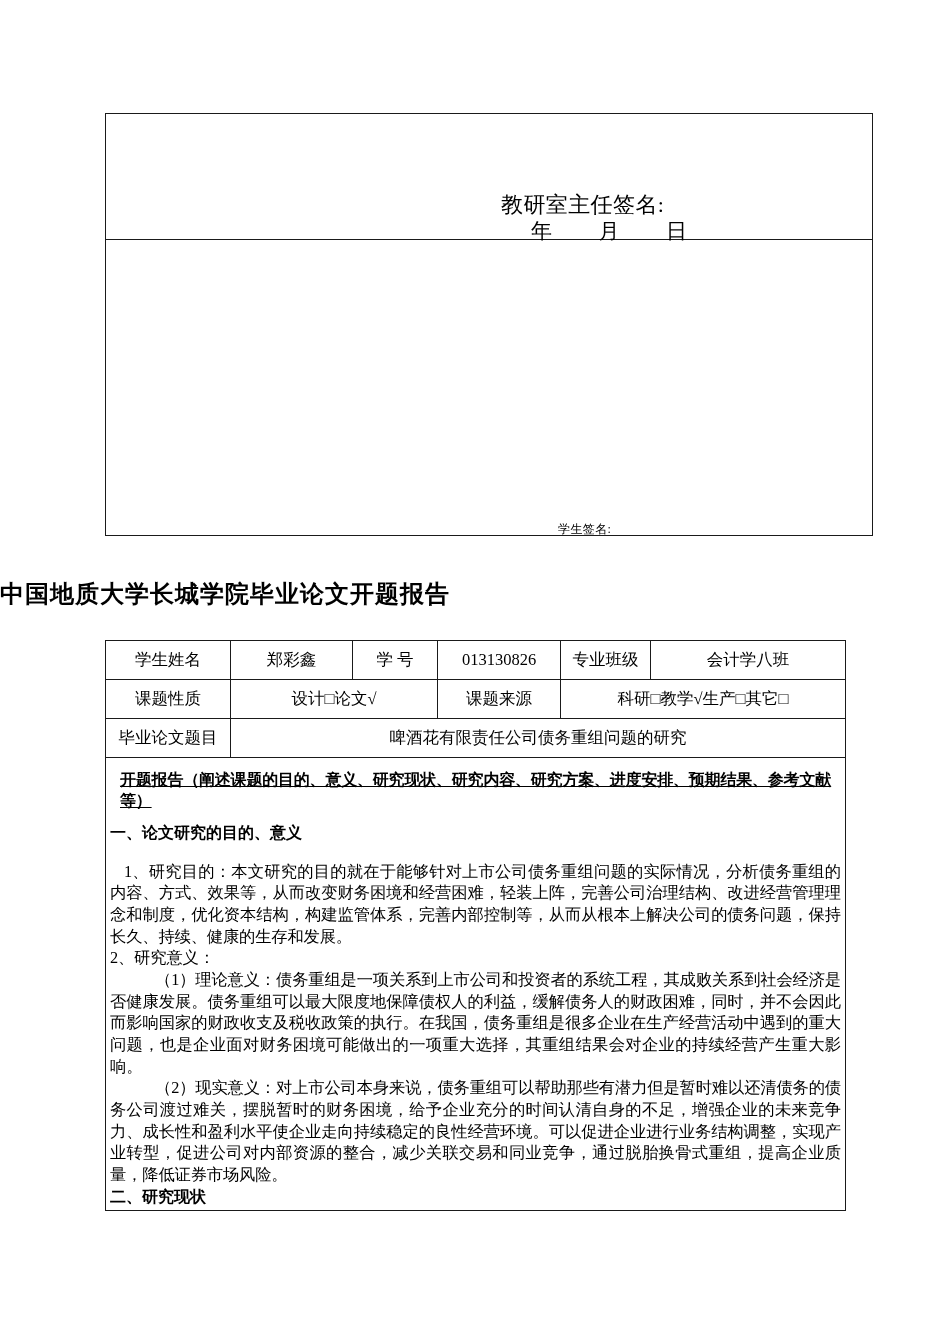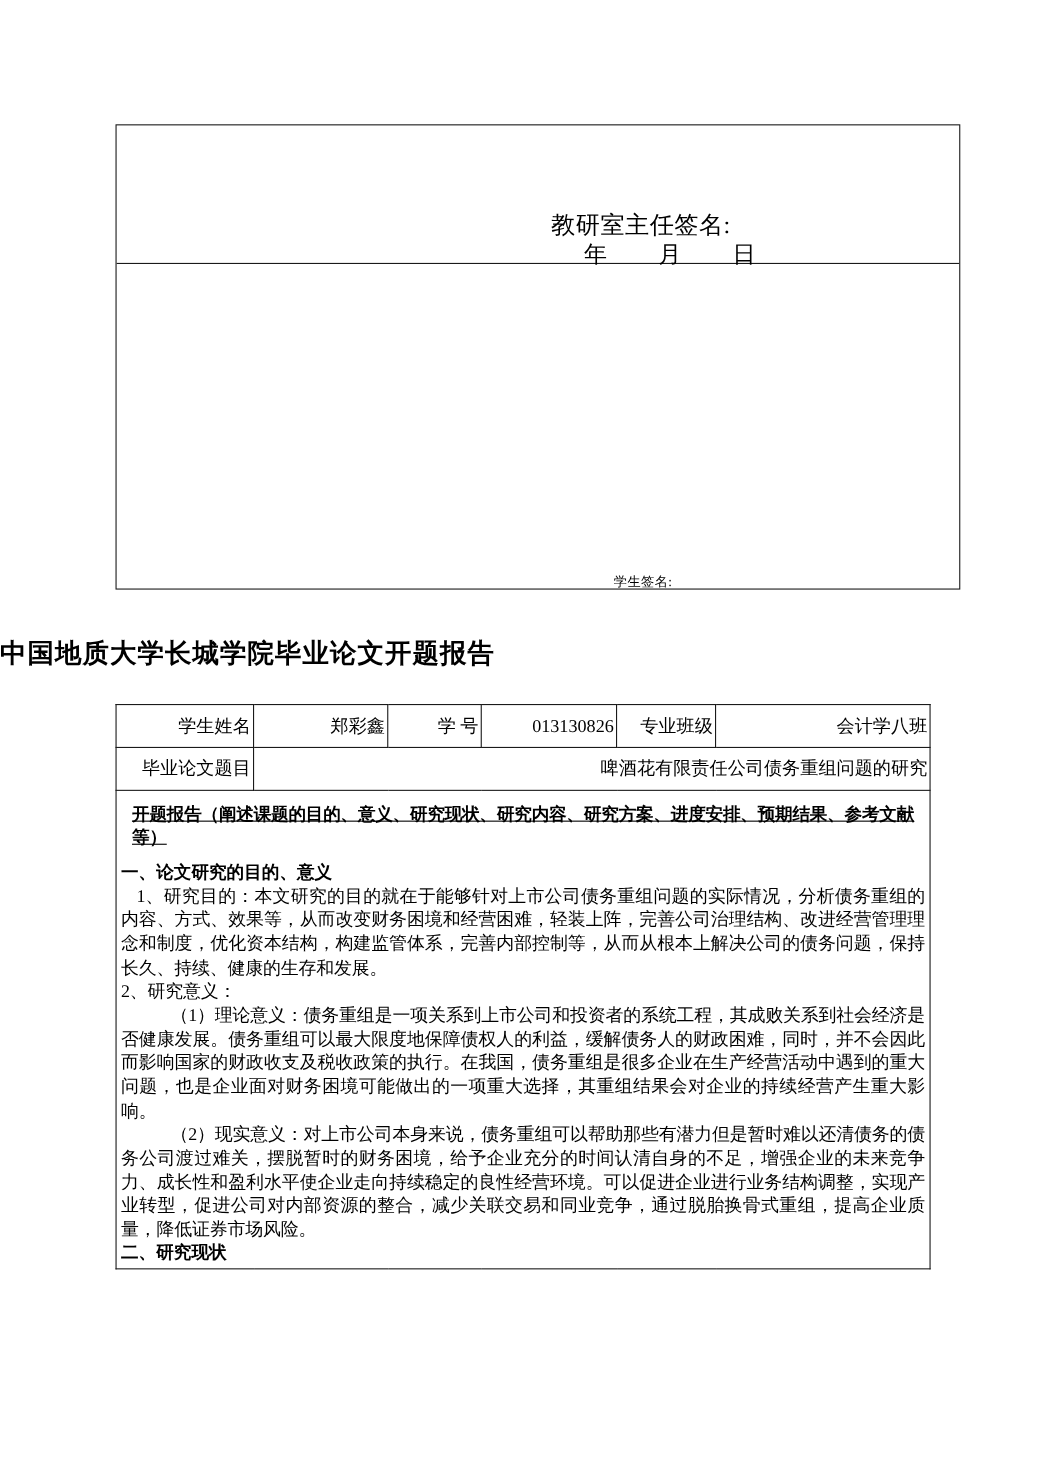--- a/index.html
+++ b/index.html
@@ -94,7 +94,7 @@
   .main-table td {
     border: 1.2px solid #1a1a1a;
     font-size: 16.5px;
-    text-align: right;
+    text-align: center;
     vertical-align: middle;
     height: 38px;
     padding: 0 2px;

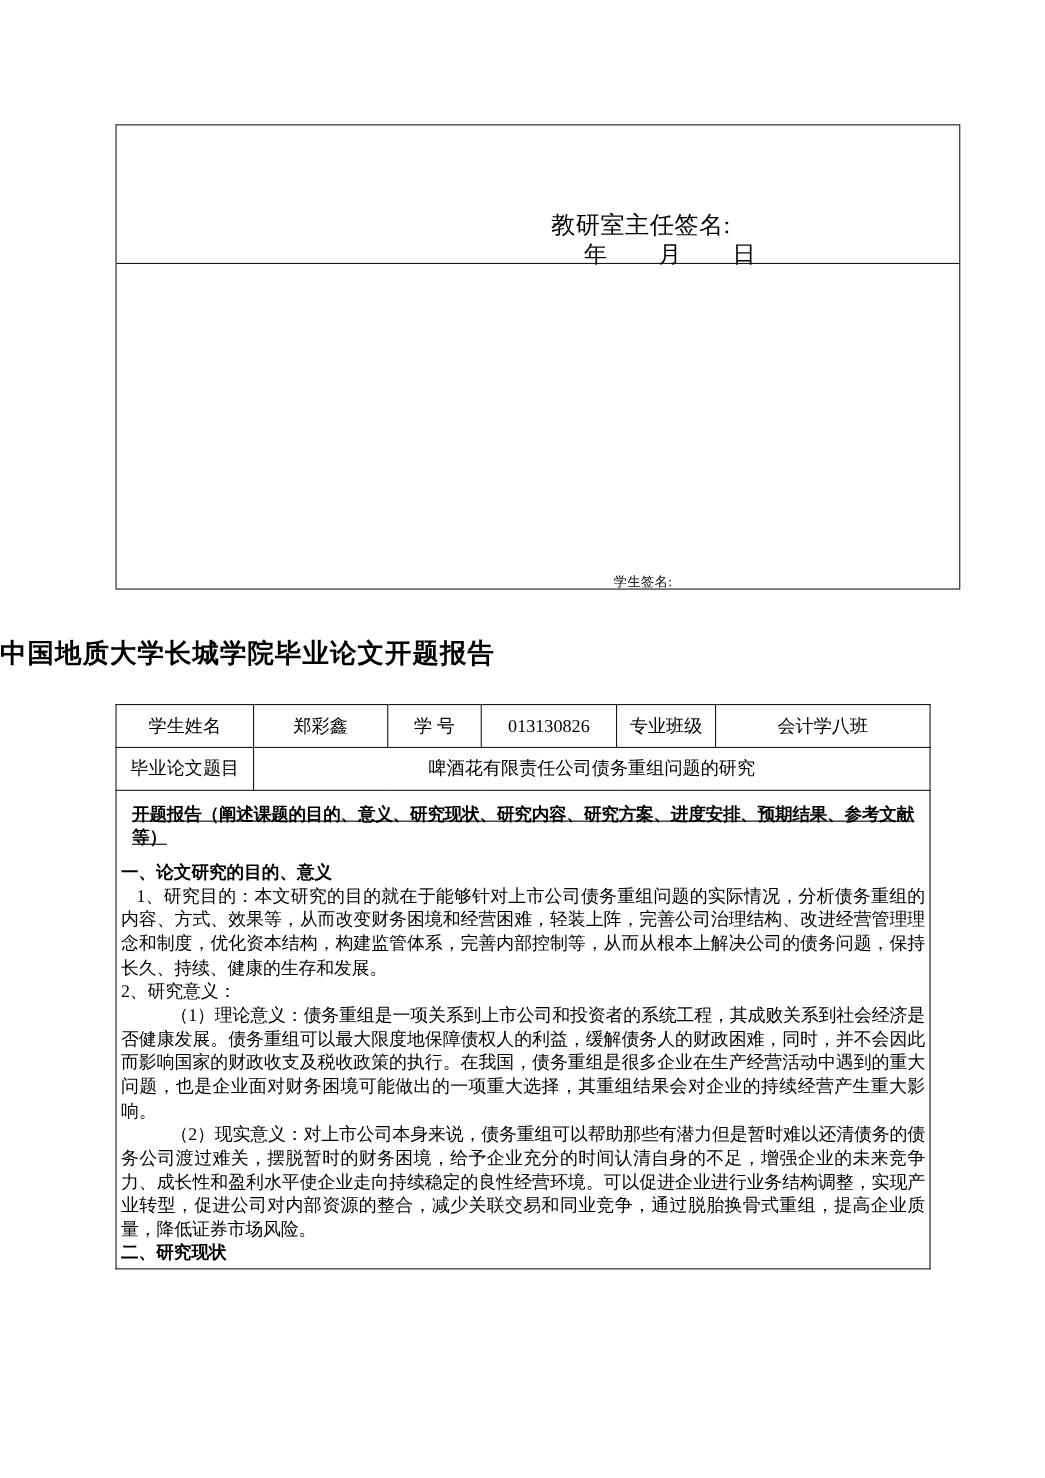--- a/index.html
+++ b/index.html
@@ -189,6 +189,12 @@
         <td>会计学八班</td>
       </tr>
       <tr>
+        <td>课题性质</td>
+        <td colspan="2">设计□论文√</td>
+        <td>课题来源</td>
+        <td colspan="2">科研□教学√生产□其它□</td>
+      </tr>
+      <tr>
         <td>毕业论文题目</td>
         <td colspan="5">啤酒花有限责任公司债务重组问题的研究</td>
       </tr>

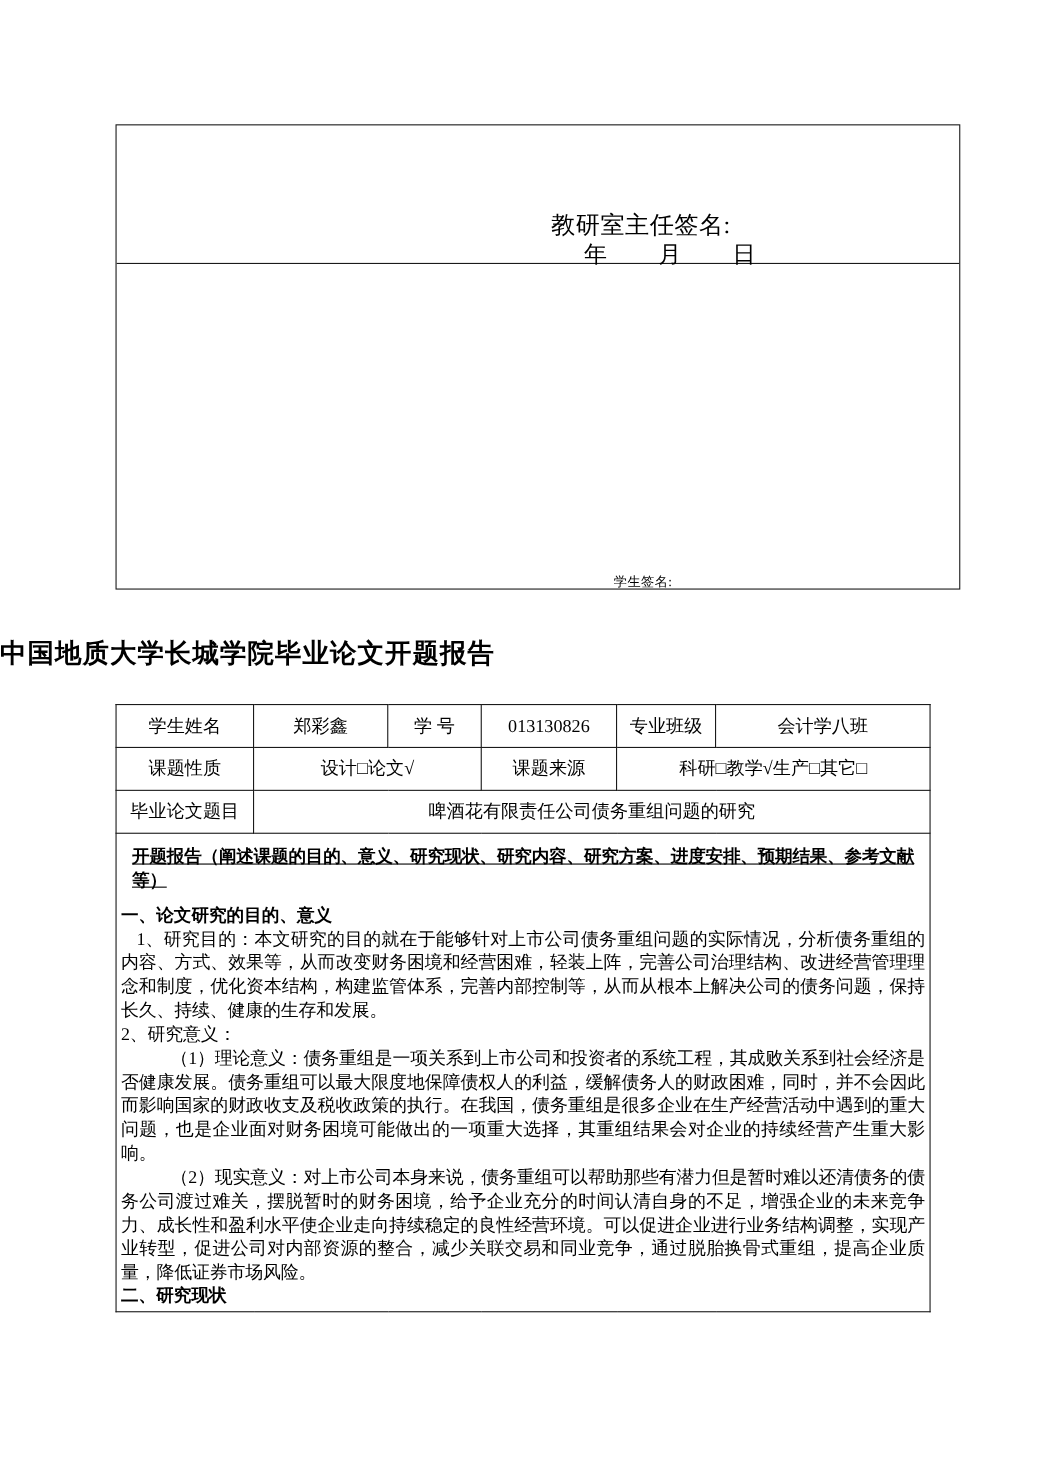--- a/index.html
+++ b/index.html
@@ -144,7 +144,7 @@
     text-justify: inter-ideograph;
     letter-spacing: -0.15px;
   }
-  .indent1 { text-indent: 14px; }
+  .indent1 { text-indent: 14px; margin-top: 18px; }
   .indent2 { text-indent: 45px; }
 </style>
 </head>

